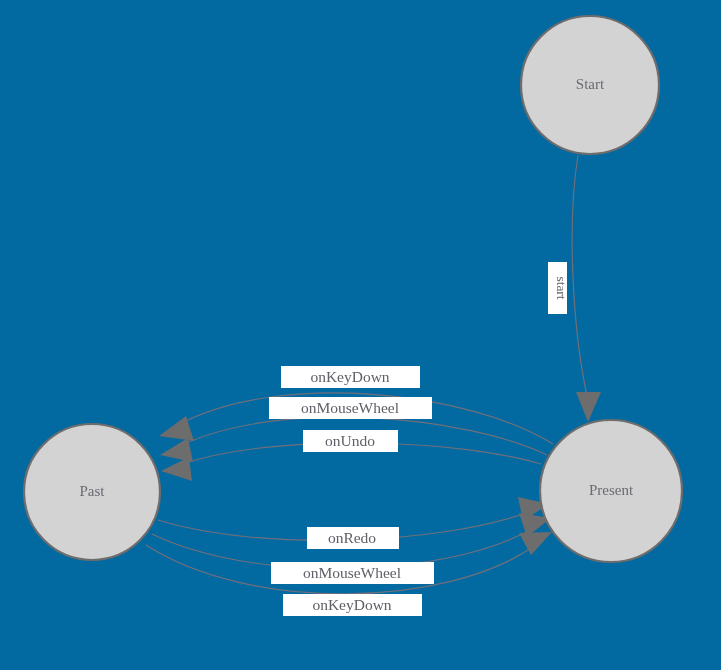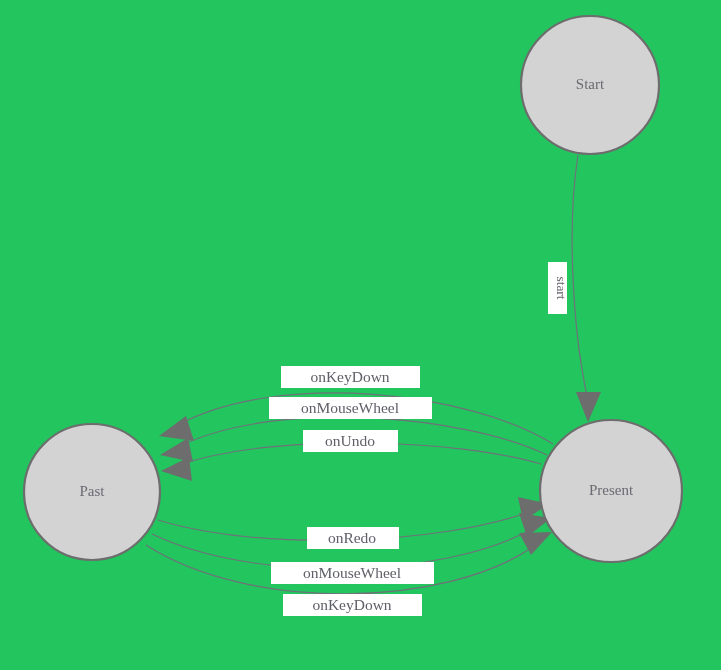--- a/index.html
+++ b/index.html
@@ -15,7 +15,7 @@
     position: relative;
     width: 721px;
     height: 670px;
-    background: #22c55e;
+    background: #0369a1;
     overflow: hidden;
   }
   svg#diagram {

